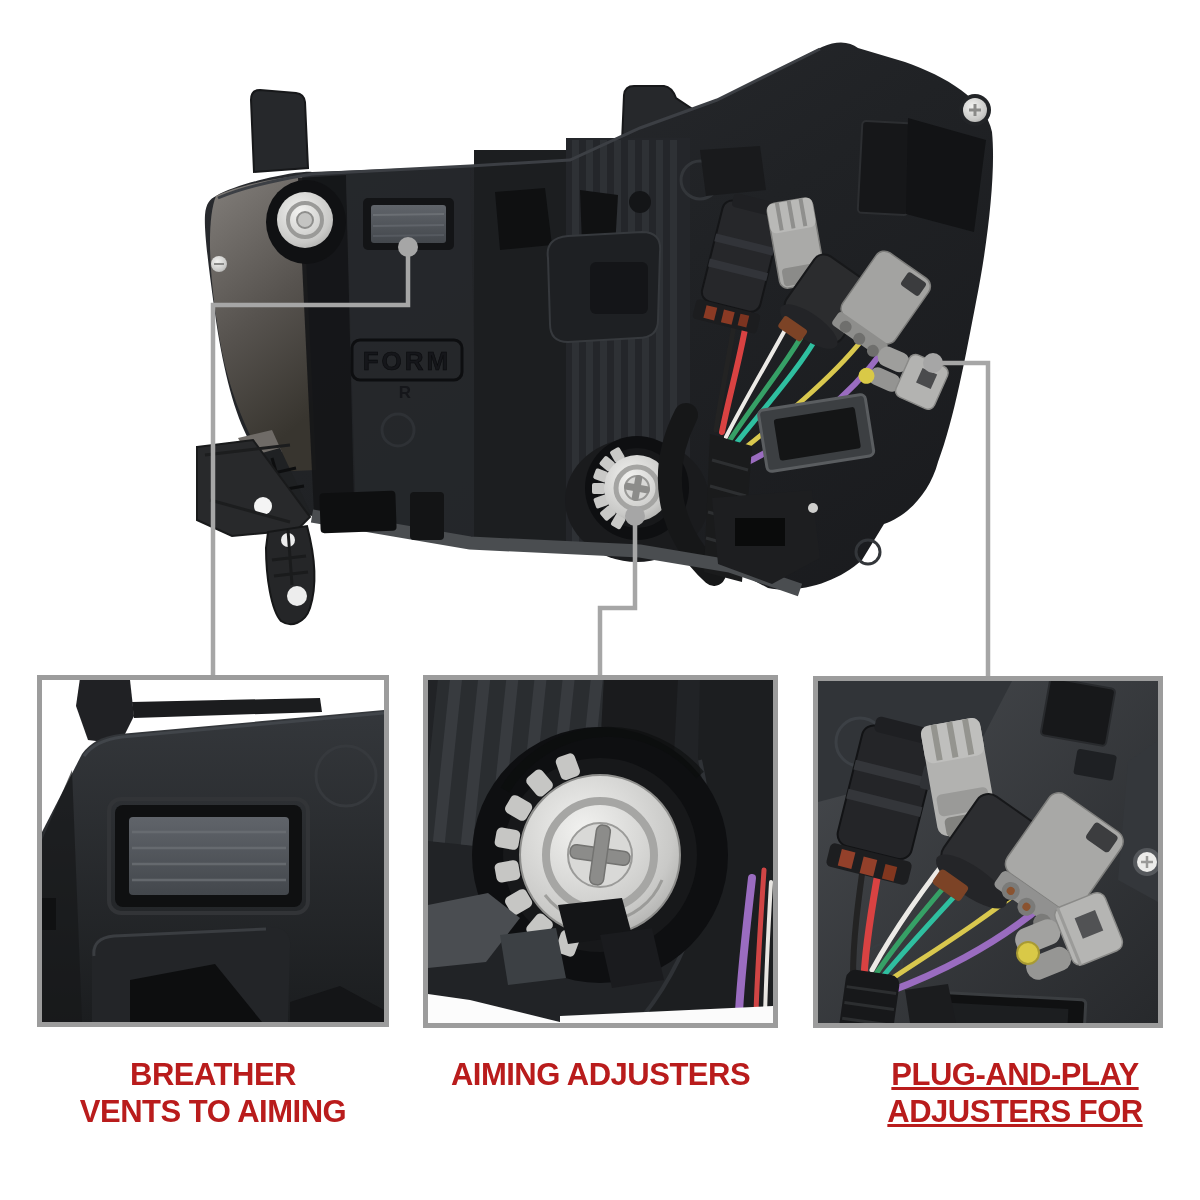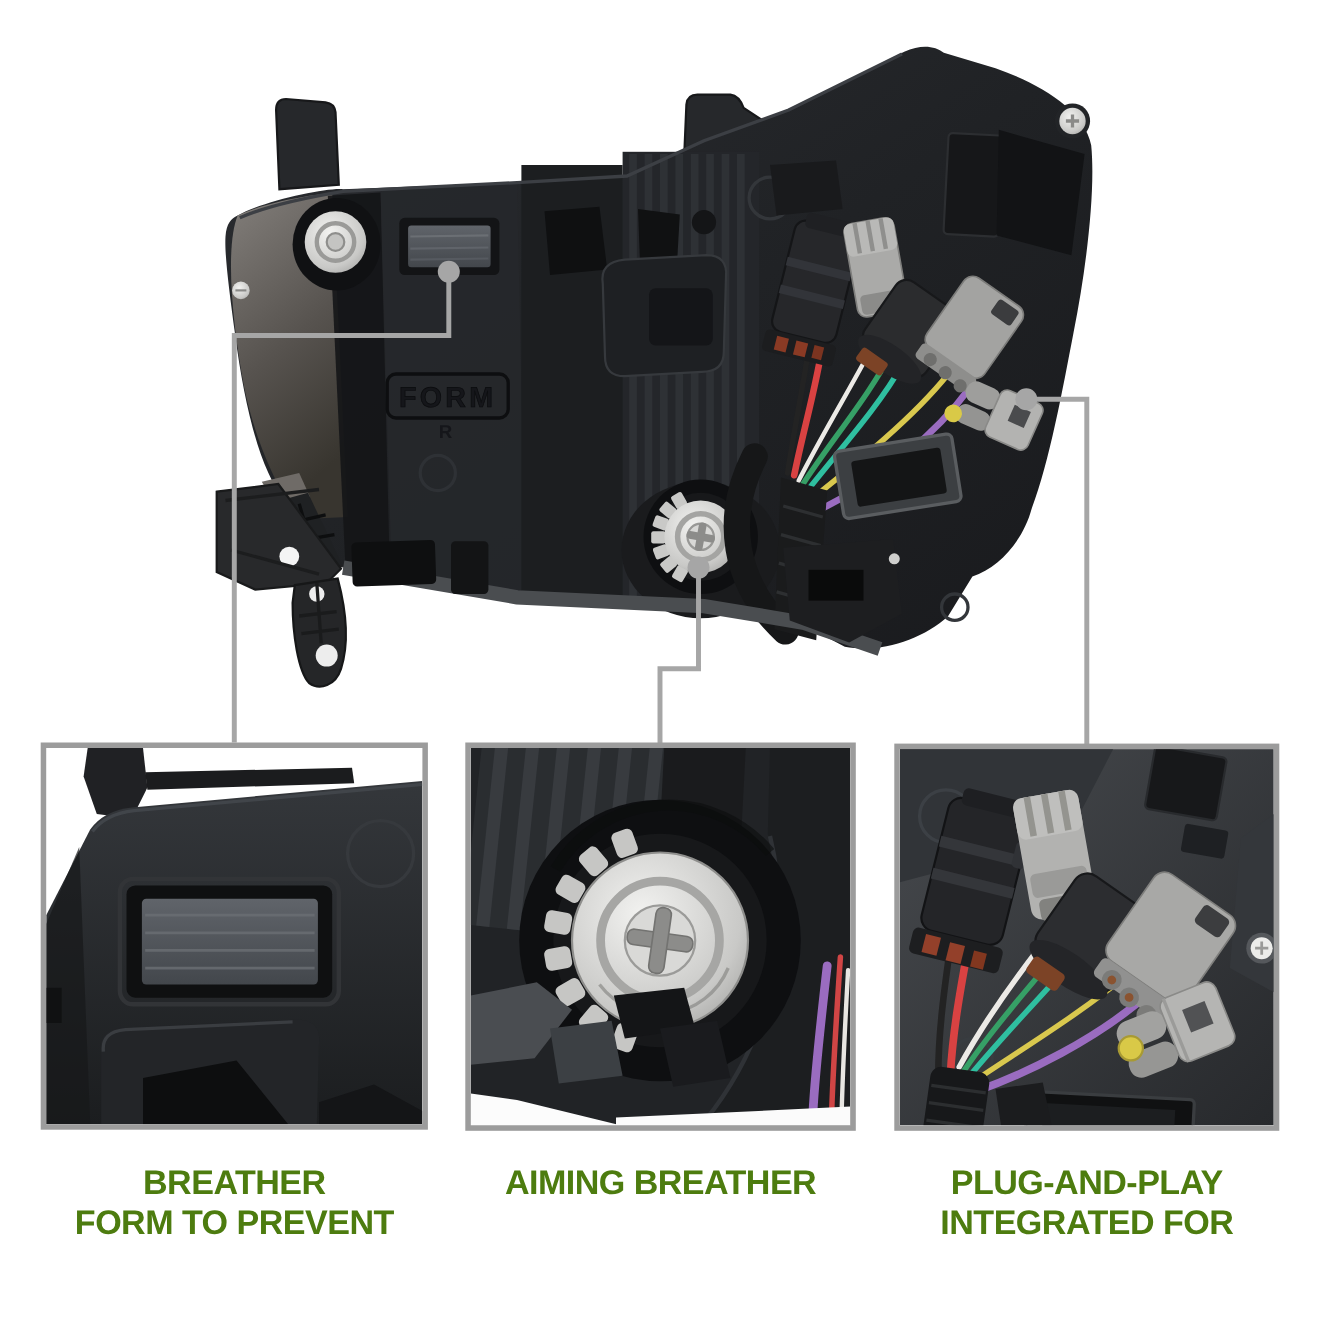--- a/index.html
+++ b/index.html
@@ -6,7 +6,7 @@
   .stage{position:relative;width:1200px;height:1200px;background:#ffffff;overflow:hidden;
          font-family:"Liberation Sans","DejaVu Sans",sans-serif;}
   .stage svg{position:absolute;left:0;top:0;}
-  .caption{position:absolute;top:1056px;text-align:center;color:#4d7c0f;
+  .caption{position:absolute;top:1056px;text-align:center;color:#b91c1c;
            font-weight:700;font-size:31px;line-height:37px;letter-spacing:-0.5px;
            font-stretch:condensed;}
   .caption span{display:block;white-space:nowrap;}

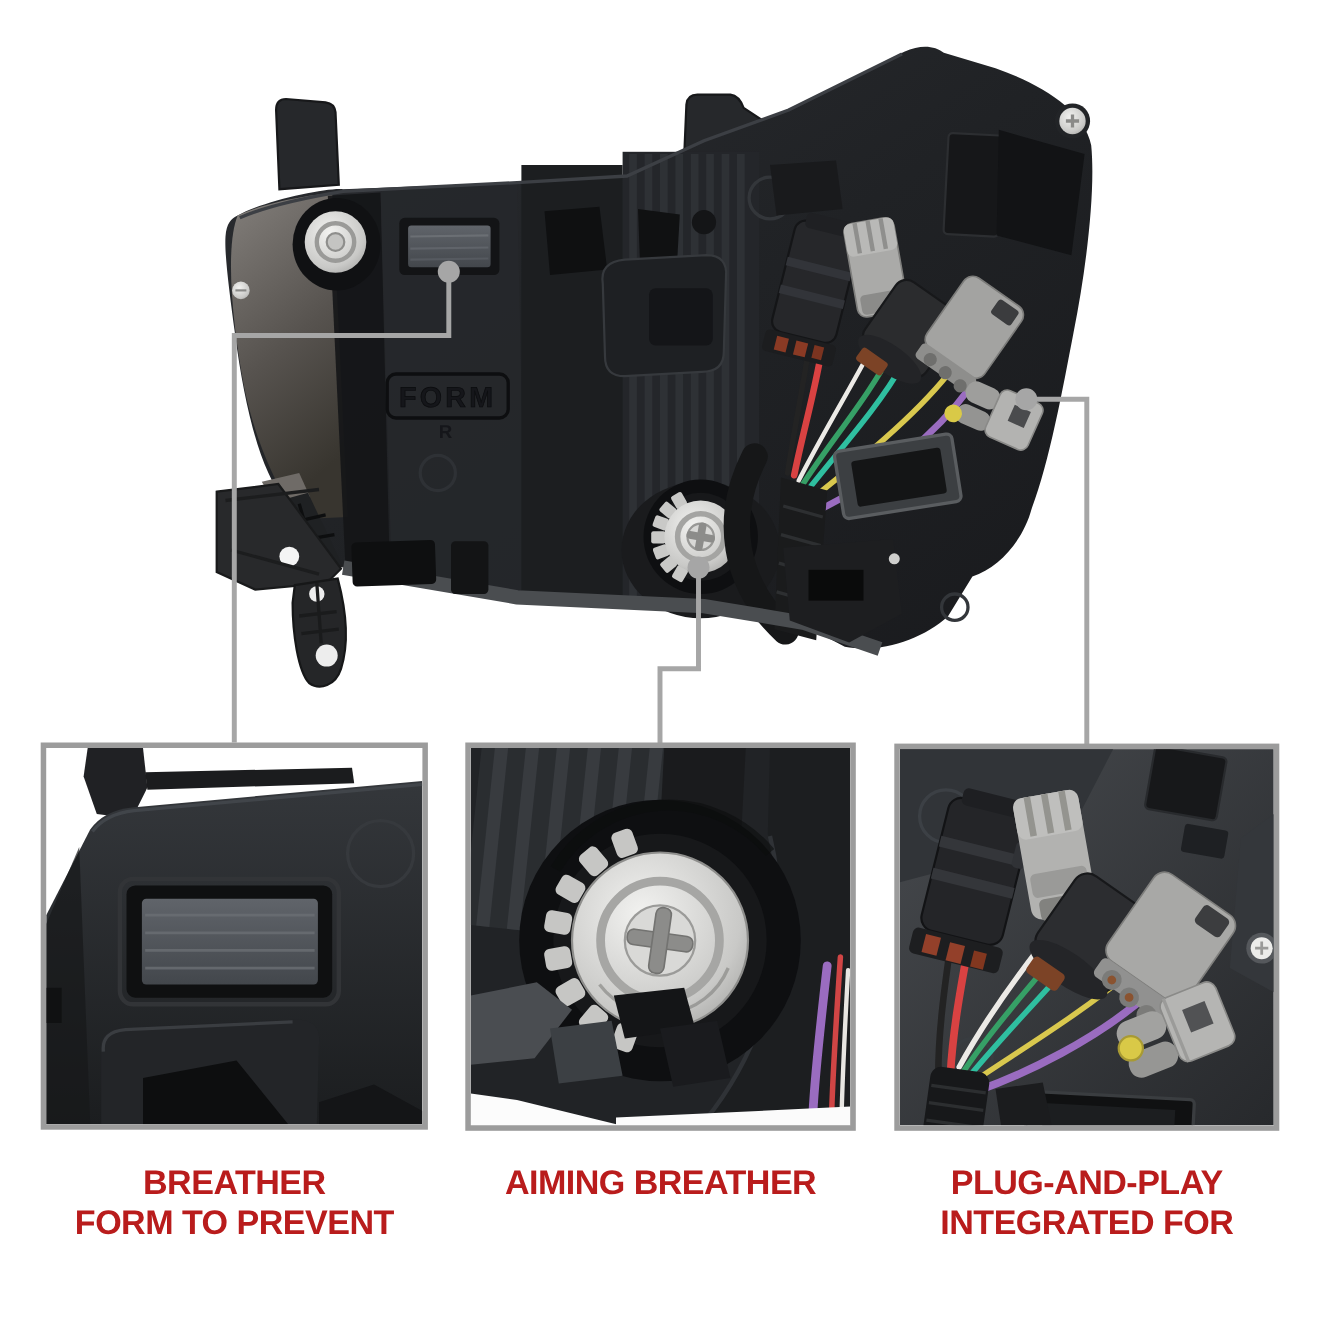--- a/index.html
+++ b/index.html
@@ -445,7 +445,7 @@
   <span>FORM TO PREVENT</span>
 </div>
 <div class="caption cap-mid">
-  <span>AIMING BREATHER</span>
+  <span>AIMING ADJUSTERS</span>
   <span></span>
 </div>
 <div class="caption cap-right">

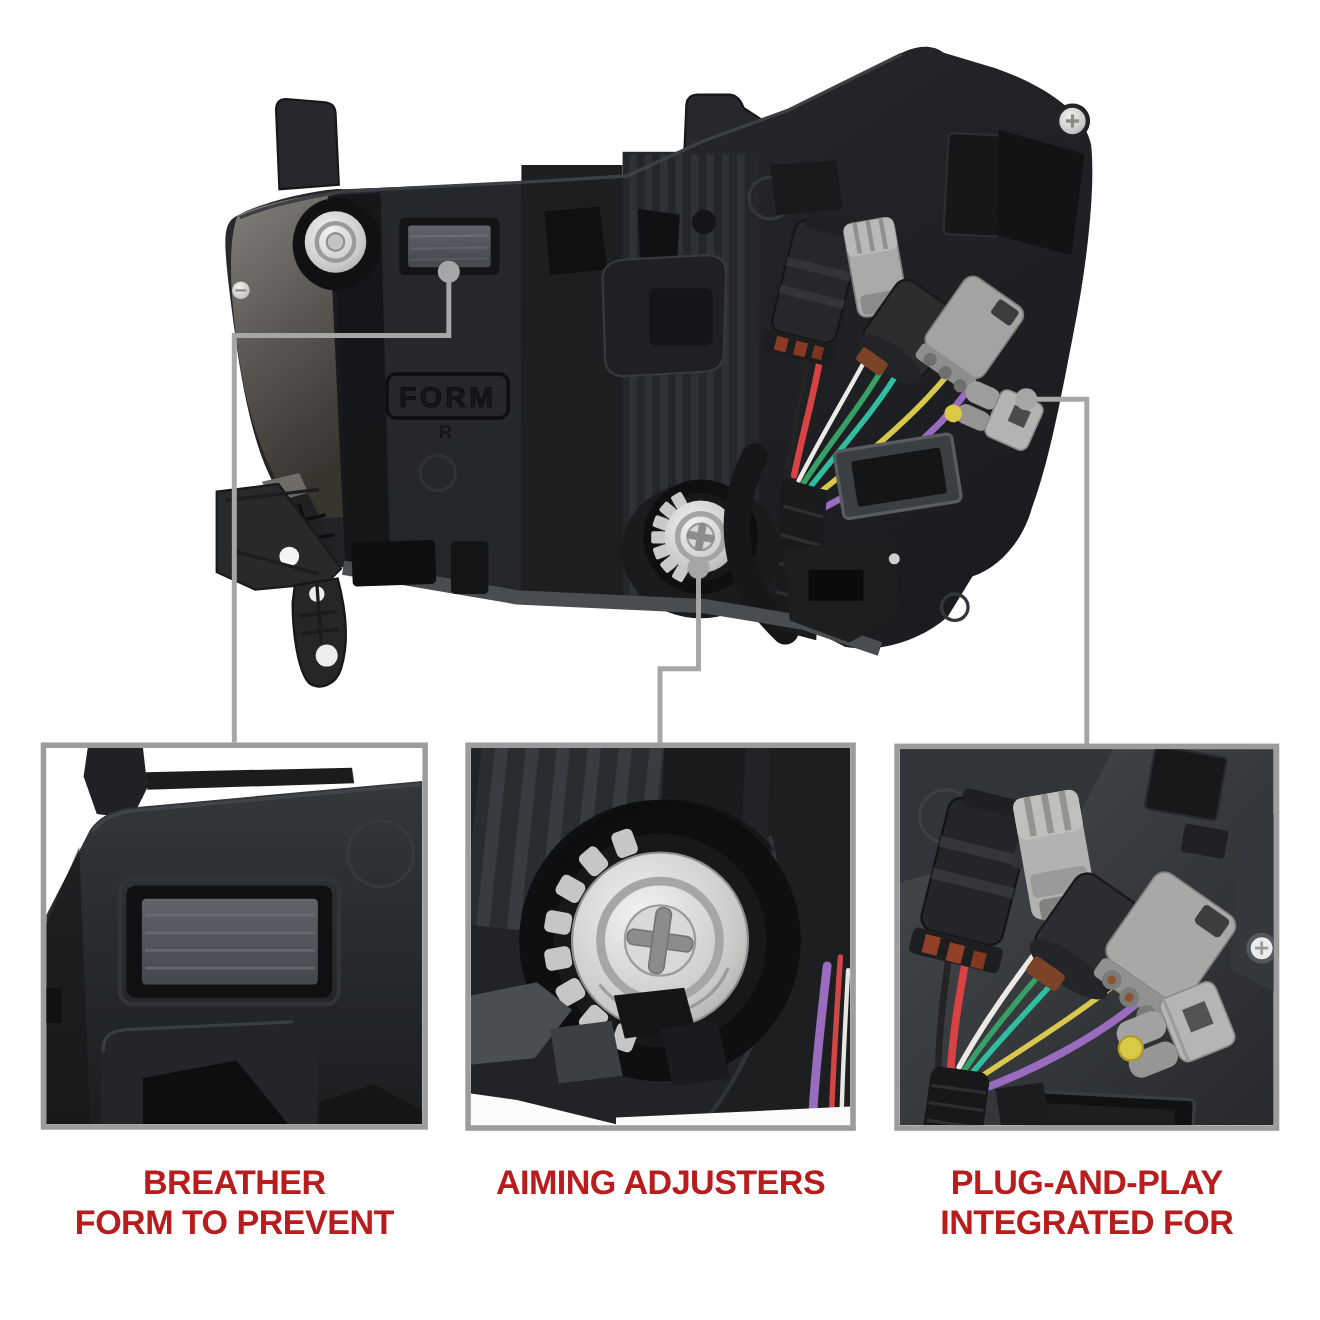--- a/index.html
+++ b/index.html
@@ -12,7 +12,7 @@
   .caption span{display:block;white-space:nowrap;}
   .cap-left{left:37px;width:352px;}
   .cap-mid{left:423px;width:355px;}
-  .cap-right{left:813px;width:350px;}
+  .cap-right{left:840px;width:350px;text-decoration:underline;}
 </style>
 </head>
 <body>

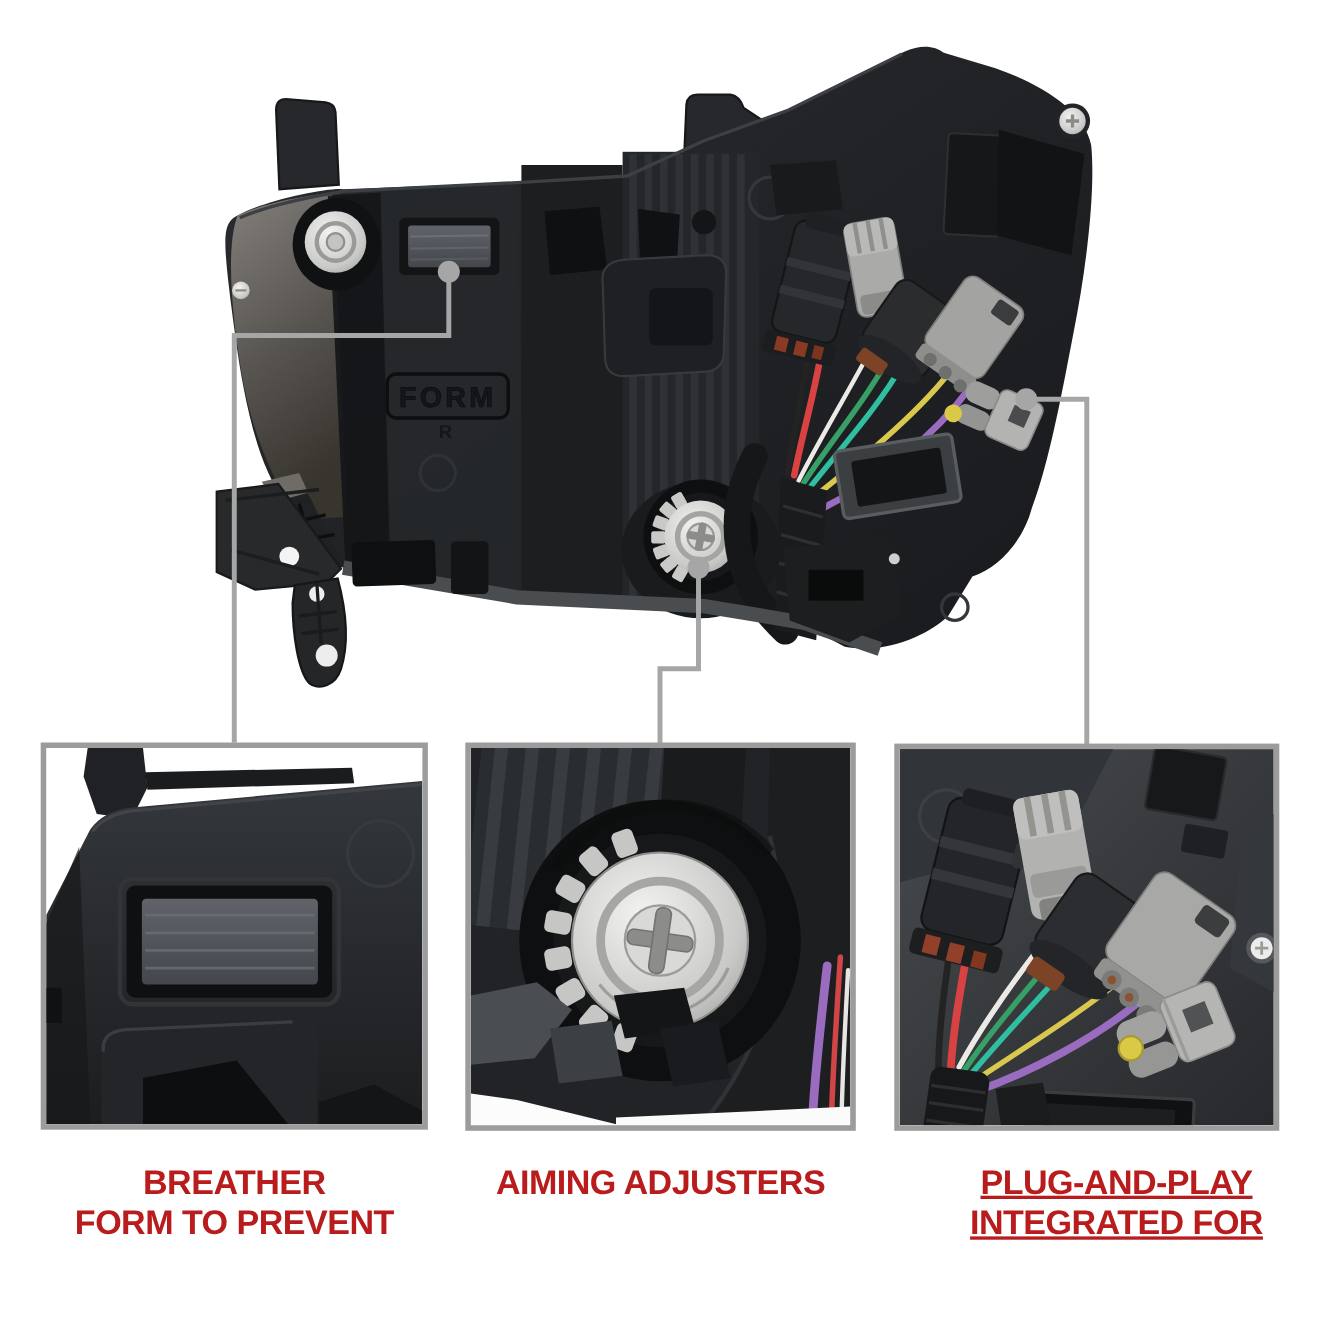--- a/index.html
+++ b/index.html
@@ -442,7 +442,7 @@
 
 <div class="caption cap-left">
   <span>BREATHER</span>
-  <span>FORM TO PREVENT</span>
+  <span>VENTS TO AIMING</span>
 </div>
 <div class="caption cap-mid">
   <span>AIMING ADJUSTERS</span>

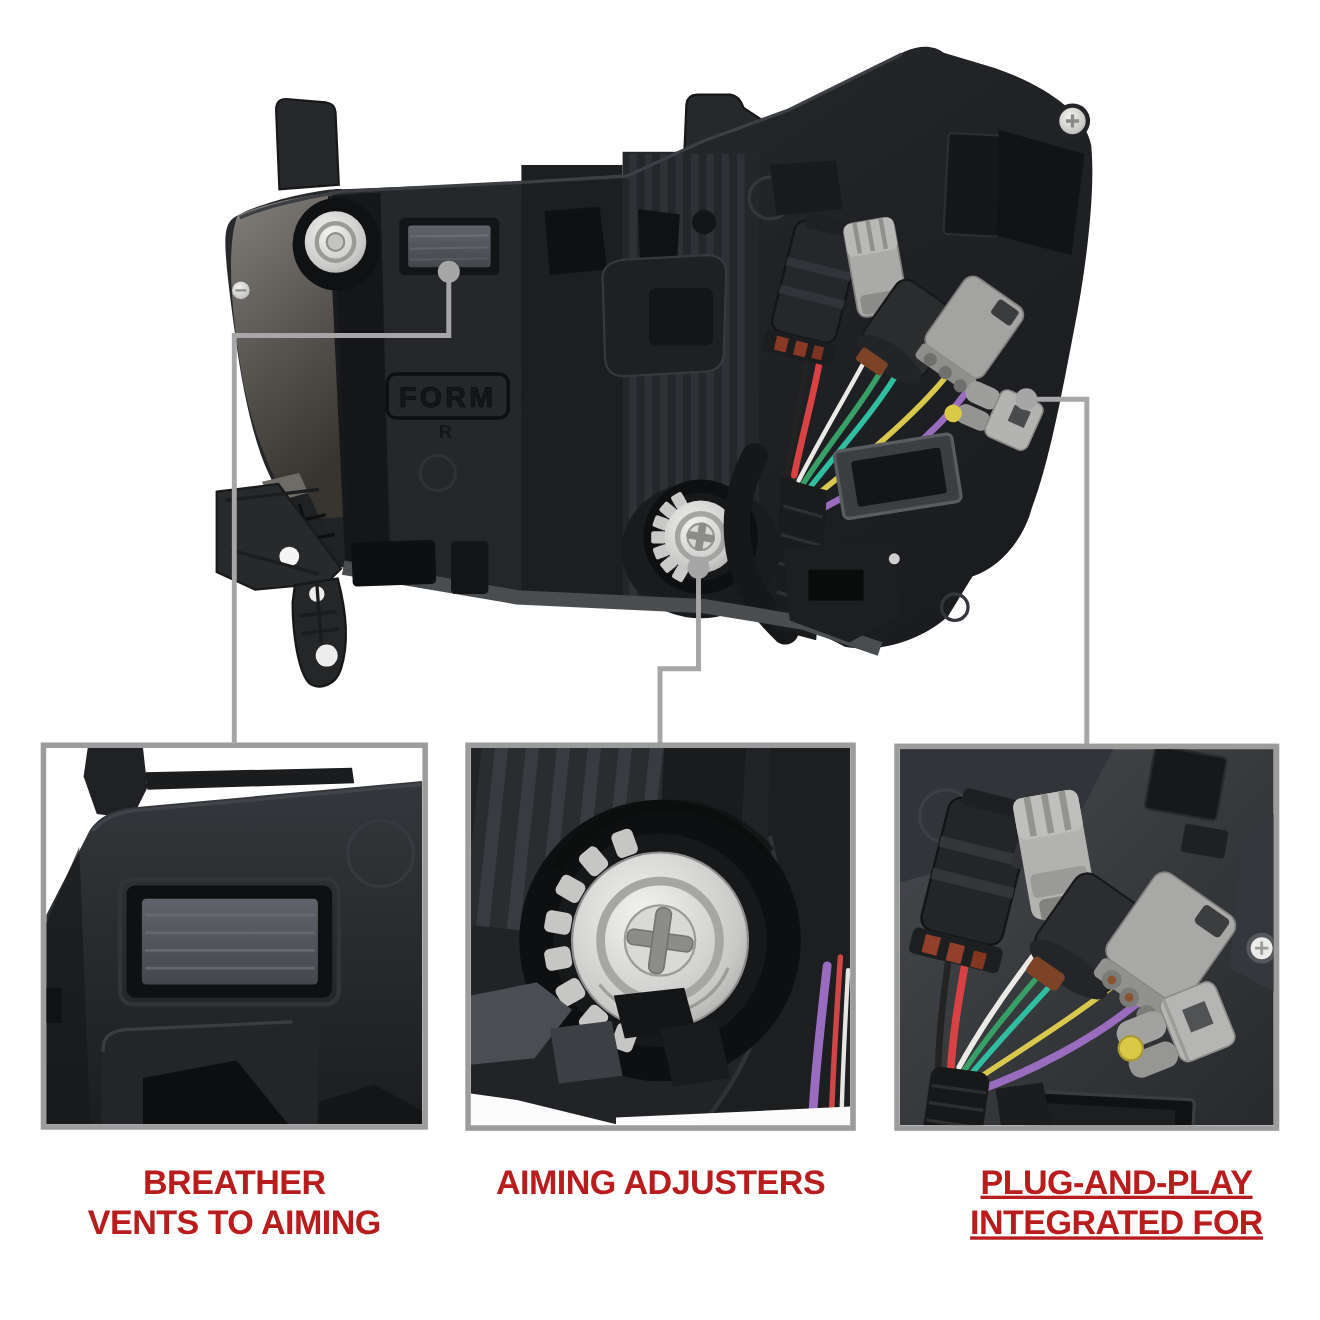--- a/index.html
+++ b/index.html
@@ -450,7 +450,7 @@
 </div>
 <div class="caption cap-right">
   <span>PLUG-AND-PLAY</span>
-  <span>INTEGRATED FOR</span>
+  <span>ADJUSTERS FOR</span>
 </div>
 
 </div>

